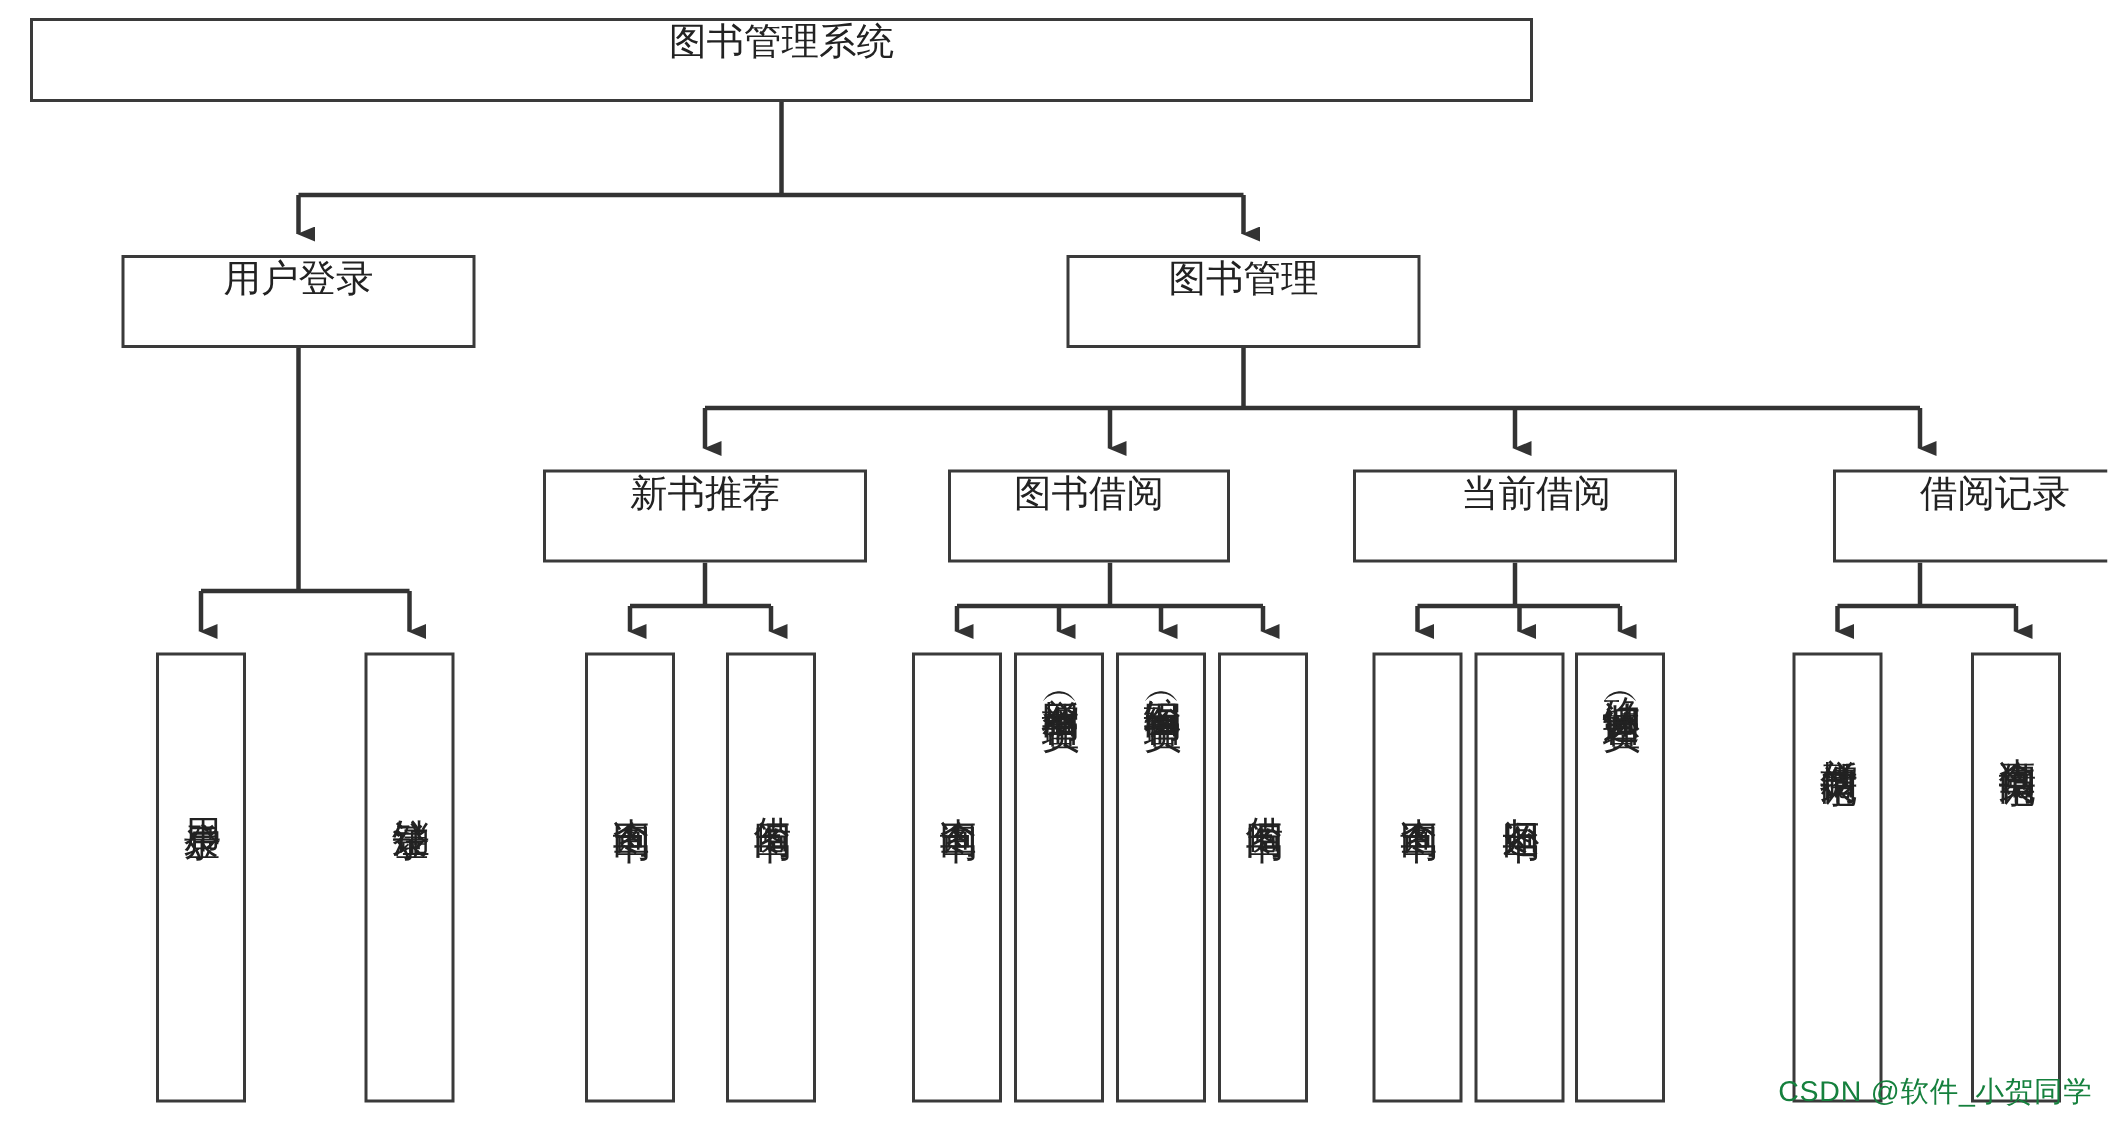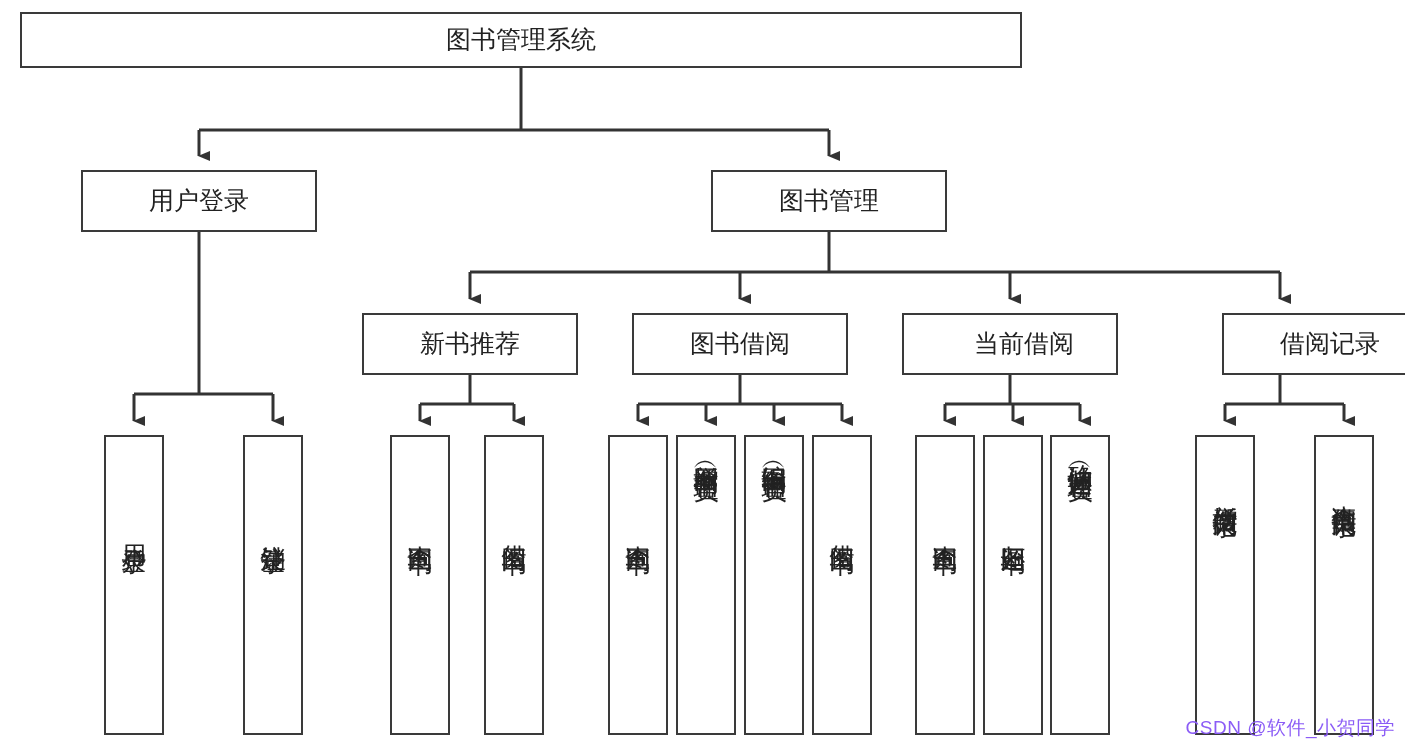--- a/index.html
+++ b/index.html
@@ -31,7 +31,7 @@
     background: #ffffff;
     border: 2px solid #3a3a3a;
     display: flex;
-    align-items: center;
+    align-items: flex-start;
     justify-content: center;
     color: #222222;
   }

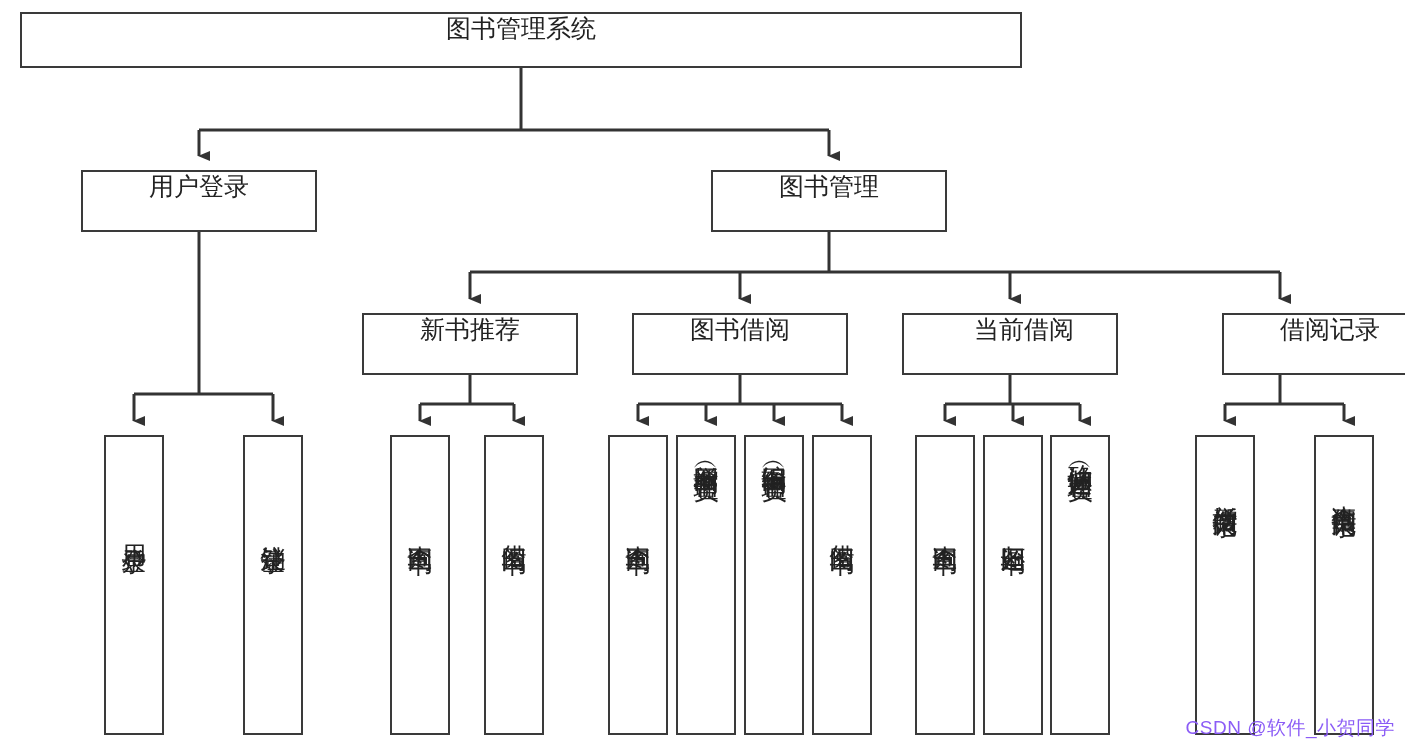--- a/index.html
+++ b/index.html
@@ -153,7 +153,7 @@
   <div class="node h-node" style="left: 362px; top: 313px; width: 216px; height: 62px;">
     <span class="node-label">新书推荐</span>
   </div>
-  <div class="node h-node" style="left: 632px; top: 313px; width: 216px; height: 62px;">
+  <div class="node h-node" style="left: 632px; top: 313px; width: 188px; height: 62px;">
     <span class="node-label">图书借阅</span>
   </div>
   <div class="node h-node" style="left: 902px; top: 313px; width: 216px; height: 62px; padding-left: 28px;">

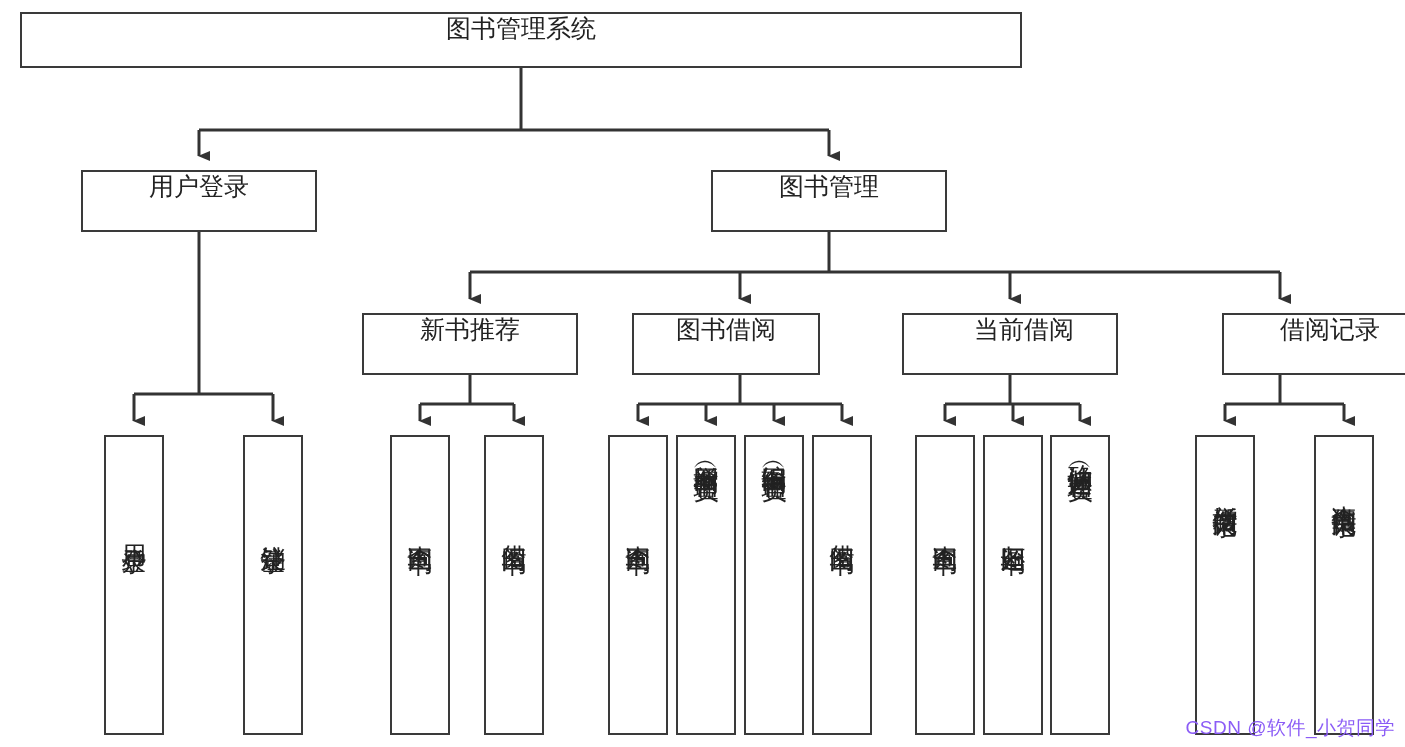--- a/index.html
+++ b/index.html
@@ -62,7 +62,7 @@
     right: 10px;
     bottom: 6px;
     font-size: 19px;
-    color: #8b5cf6;
+    color: #15803d;
     letter-spacing: 0.5px;
     white-space: nowrap;
     user-select: none;

